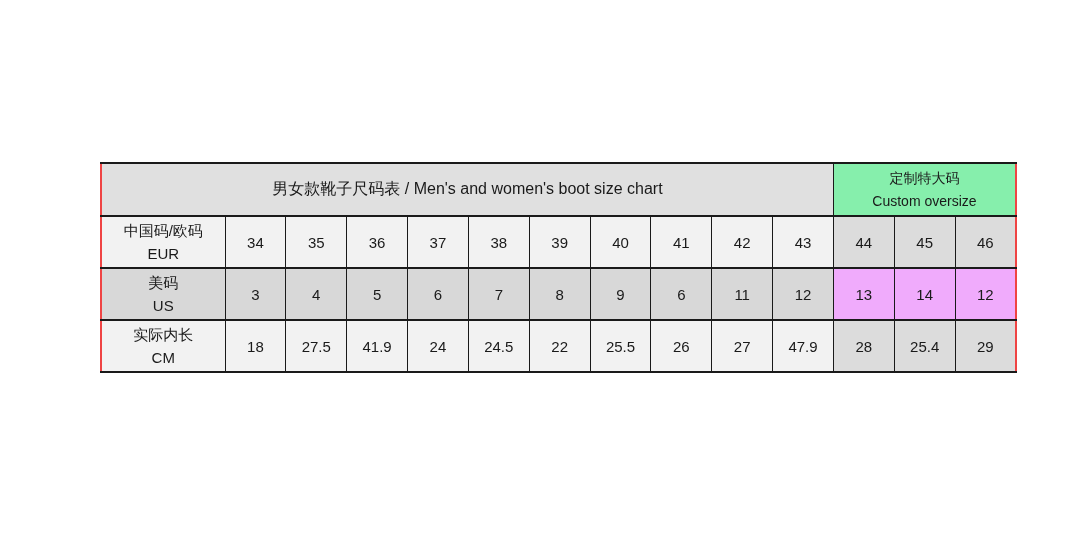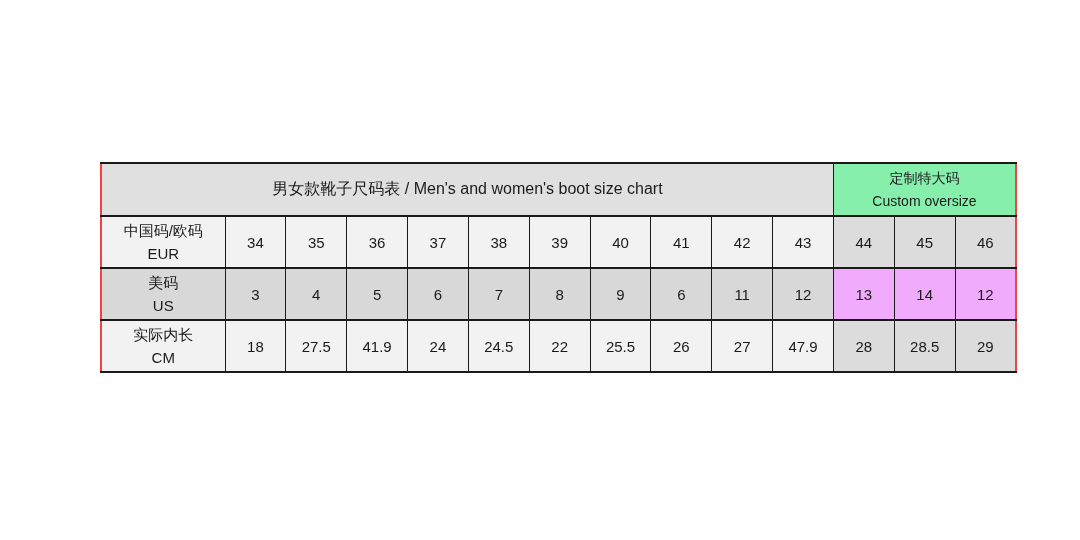--- a/index.html
+++ b/index.html
@@ -131,7 +131,7 @@
         <td class="size-cell">27</td>
         <td class="size-cell">47.9</td>
         <td class="size-cell oversize">28</td>
-        <td class="size-cell oversize">28.5</td>
+        <td class="size-cell oversize">25.4</td>
         <td class="size-cell oversize">29</td>
       </tr>
     </tbody>

